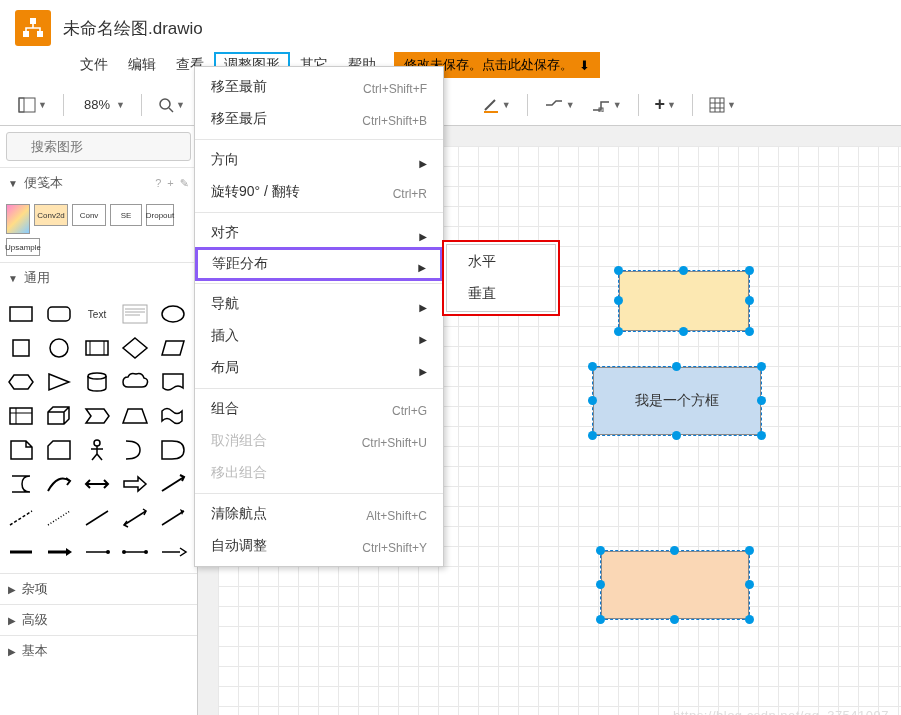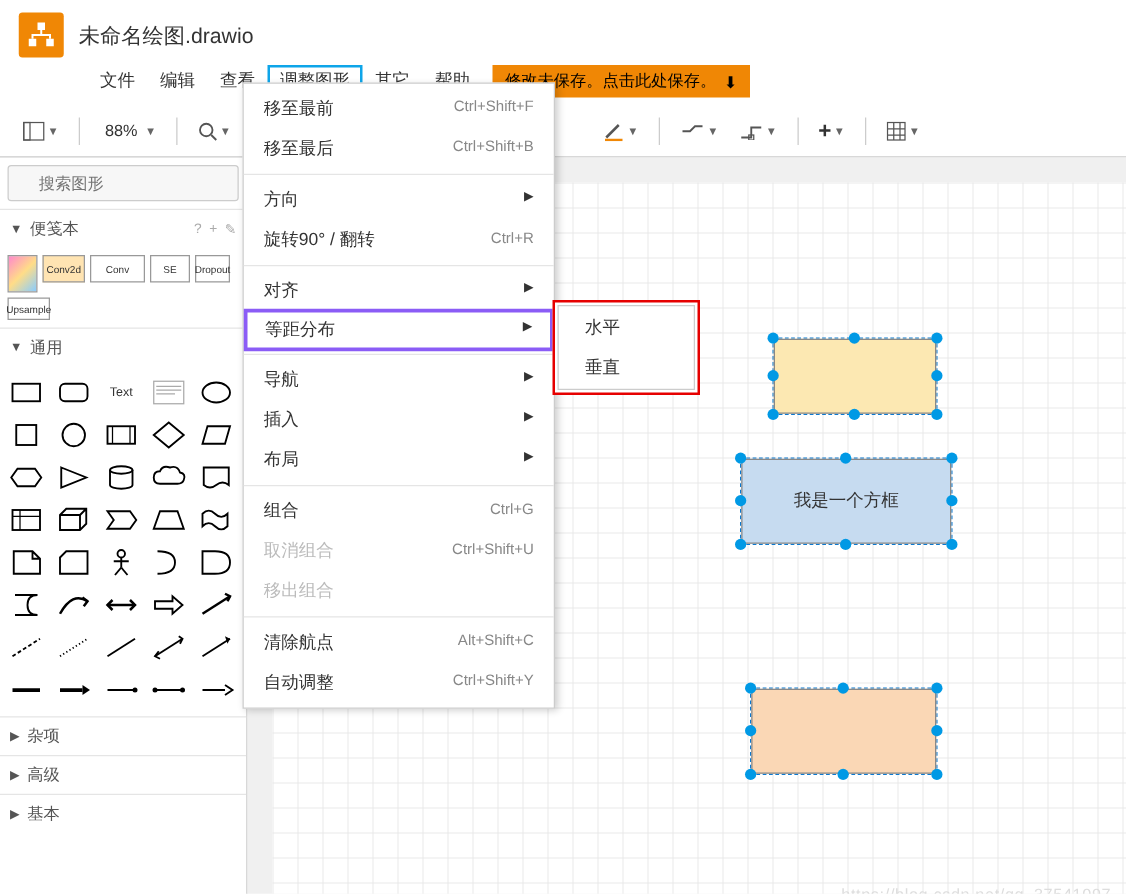--- a/index.html
+++ b/index.html
@@ -42,7 +42,7 @@
   background-size: 20px 20px; }
 
 .dropdown-menu { position: absolute; left: 194px; top: 66px; width: 250px; background: #fff; border: 1px solid #ccc; box-shadow: 2px 2px 6px rgba(0,0,0,.2); z-index: 100; padding: 4px 0; }
-.dd-item { display: flex; align-items: flex-start; padding: 7px 16px; cursor: pointer; font-size: 14px; color: #333; }
+.dd-item { display: flex; align-items: flex-end; padding: 7px 16px; cursor: pointer; font-size: 14px; color: #333; }
 .dd-item.disabled { color: #bbb; }
 .dd-item .shortcut { margin-left: auto; font-size: 12px; color: #888; }
 .dd-item .sub-arrow { margin-left: auto; font-size: 10px; }

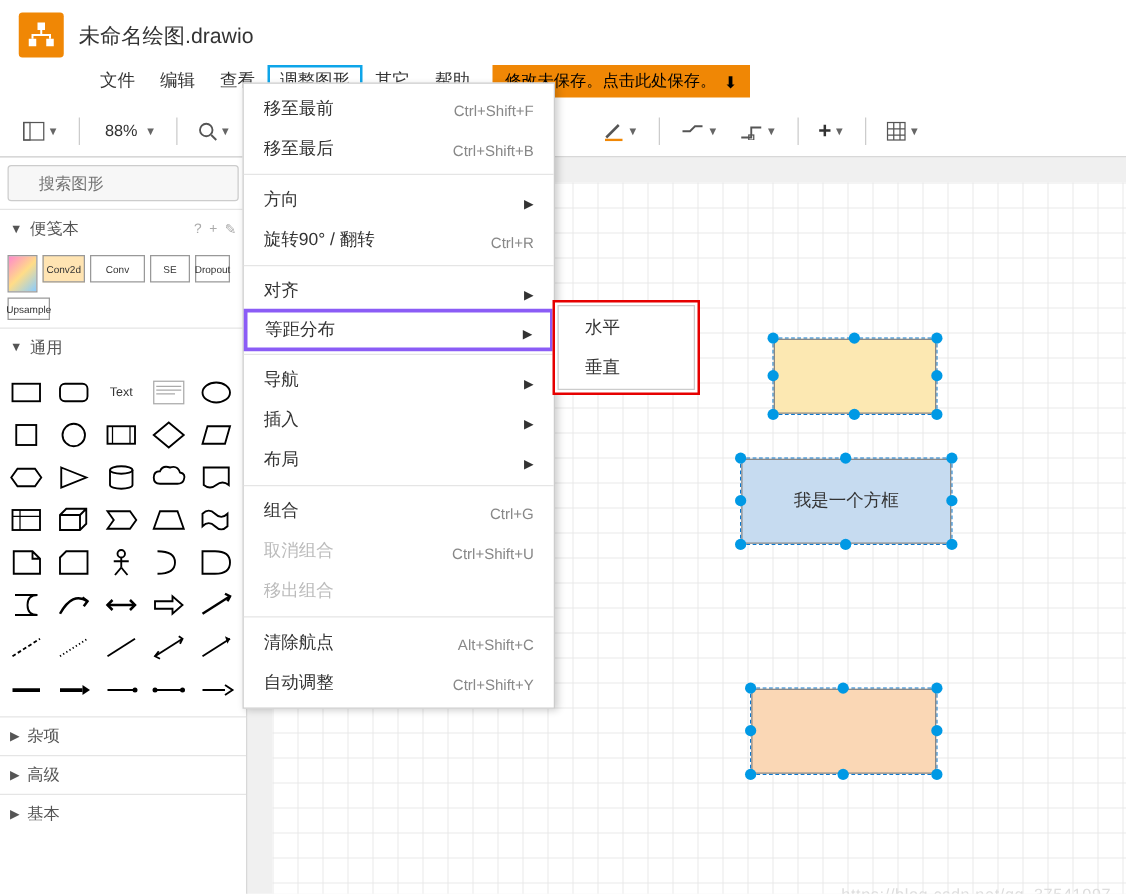--- a/index.html
+++ b/index.html
@@ -169,7 +169,7 @@
     <div class="scratch">
       <div class="scratch-item" style="width:24px;height:30px;background:linear-gradient(135deg,#f8c,#fd8,#8cf)"></div>
       <div class="scratch-item" style="width:34px;height:22px;background:#ffe4b2">Conv2d</div>
-      <div class="scratch-item" style="width:44px;height:22px">Conv</div>
+      <div class="scratch-item" style="width:34px;height:22px">Conv</div>
       <div class="scratch-item" style="width:32px;height:22px">SE</div>
       <div class="scratch-item" style="width:28px;height:22px">Dropout</div>
       <div class="scratch-item" style="width:34px;height:18px">Upsample</div>

